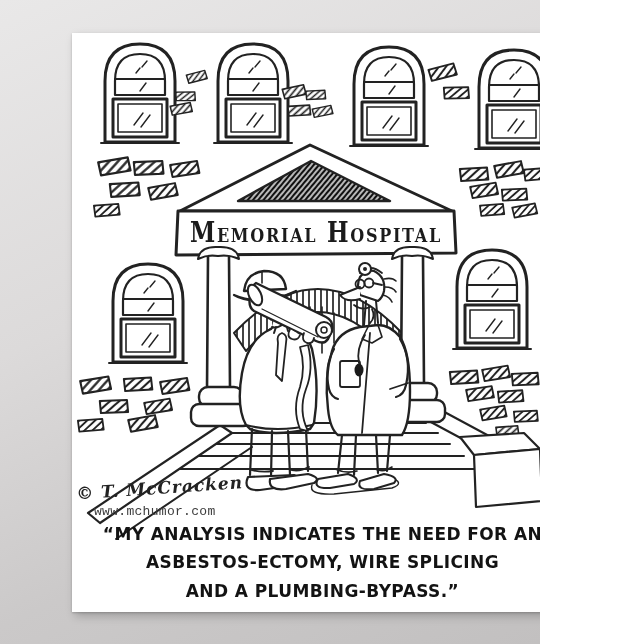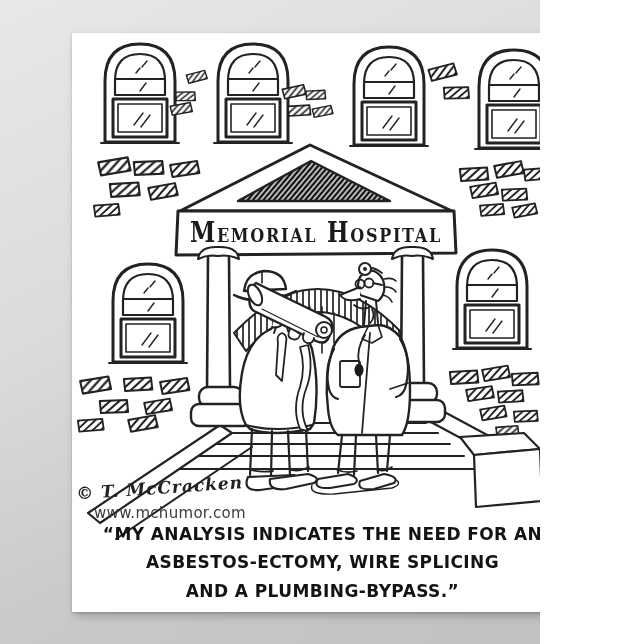--- a/index.html
+++ b/index.html
@@ -20,7 +20,7 @@
   }
   .site{
     position:absolute;left:22px;top:471px;
-    font-size:15px;color:#3c3c3c;letter-spacing:.3px;
+    font-size:13px;color:#3c3c3c;letter-spacing:.3px;font-family:Liberation Mono, monospace;
   }
   .caption{
     position:absolute;left:0;top:489px;width:100%;text-align:center;

